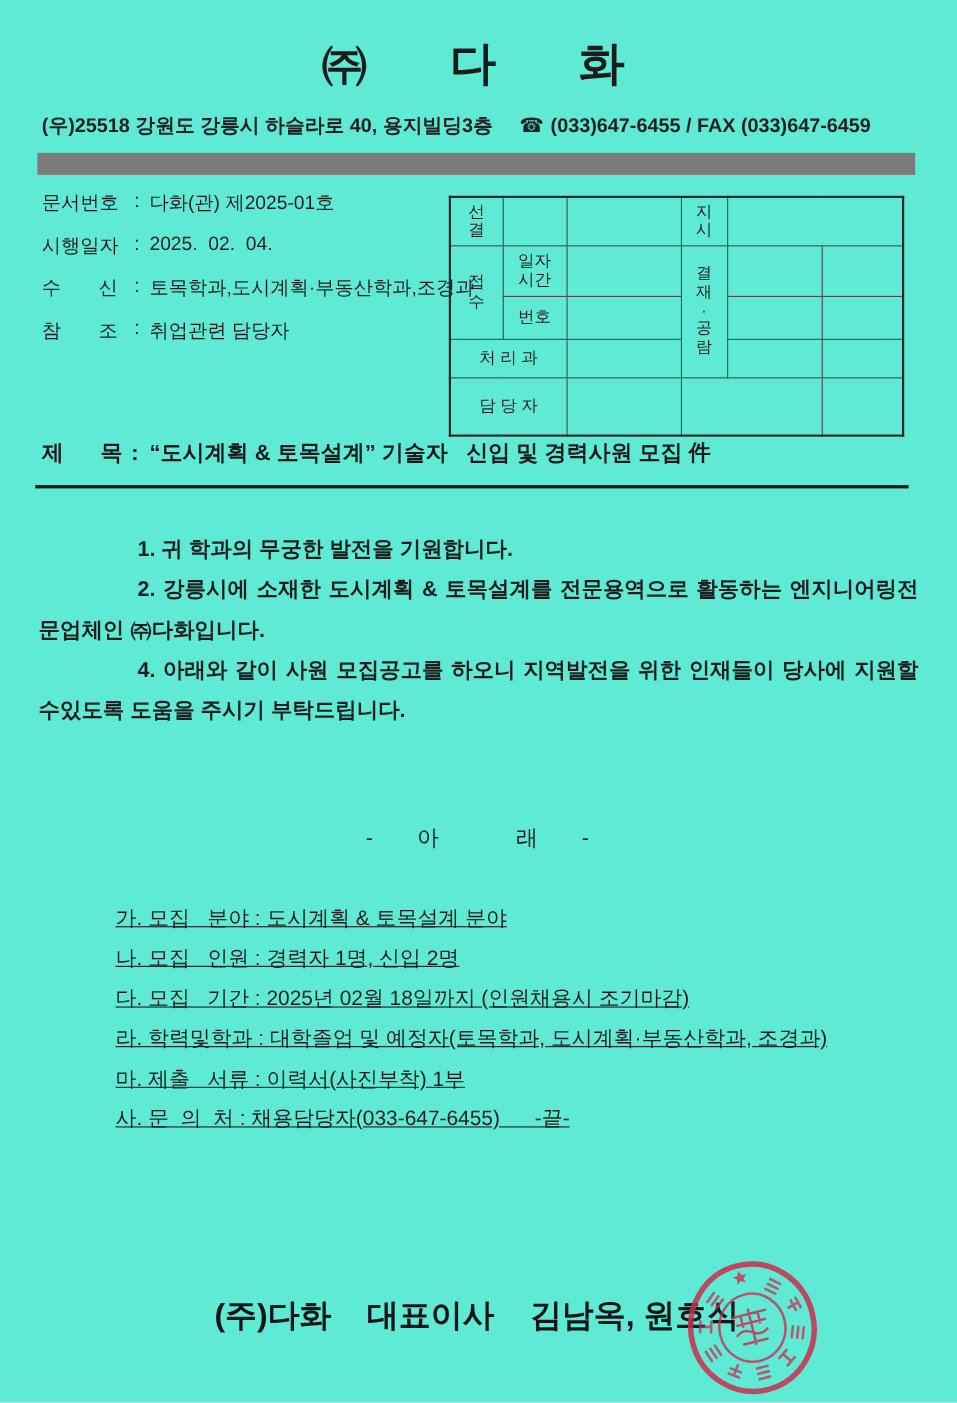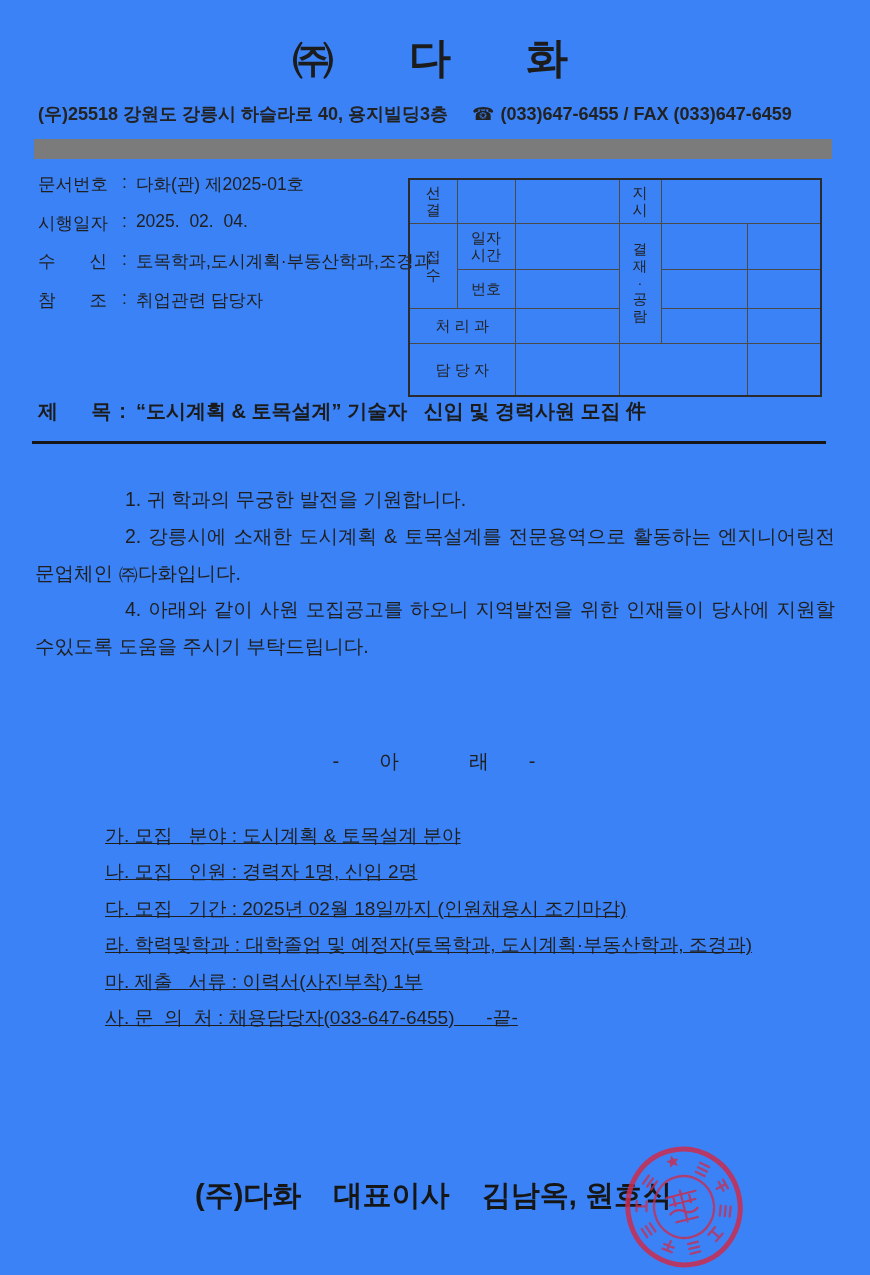--- a/index.html
+++ b/index.html
@@ -5,7 +5,7 @@
   html,body{margin:0;padding:0;background:#e8e8e8;}
   .page{
     position:relative;width:870px;height:1275px;margin:0 auto;
-    background:#3b82f6;color:#1f1f1f;overflow:hidden;
+    background:#5eead4;color:#1f1f1f;overflow:hidden;
     font-family:"Liberation Sans","DejaVu Sans",sans-serif;
   }
   .company-name{

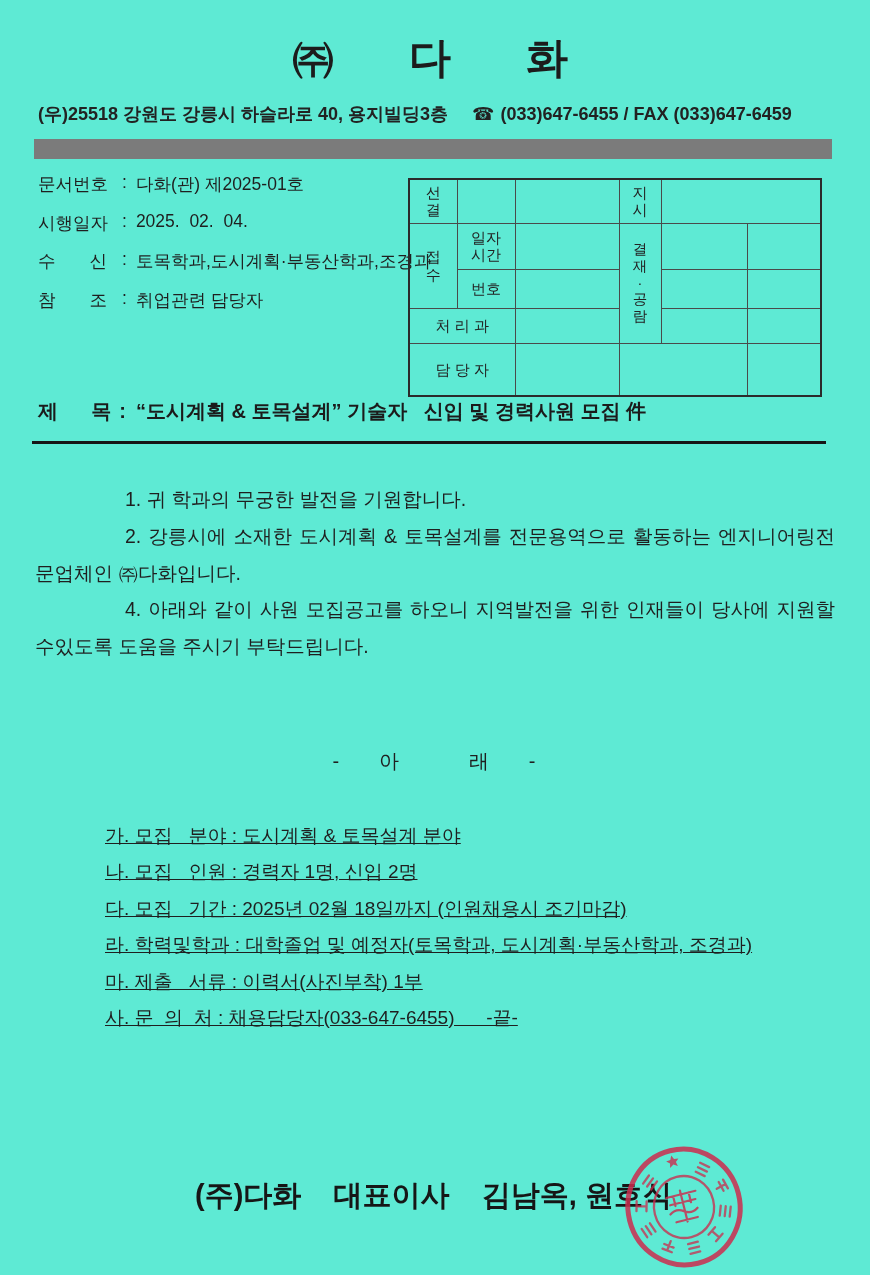--- a/index.html
+++ b/index.html
@@ -57,7 +57,7 @@
     font-size:19.5px;line-height:36.8px;color:#1f1f1f;
   }
   .body-text p{
-    margin:0;text-indent:90px;text-align:justify;word-break:break-all;
+    margin:0;text-indent:90px;text-align:justify;word-break:break-all;font-weight:bold;
   }
   .below-divider{
     position:absolute;top:748px;left:0;width:100%;

